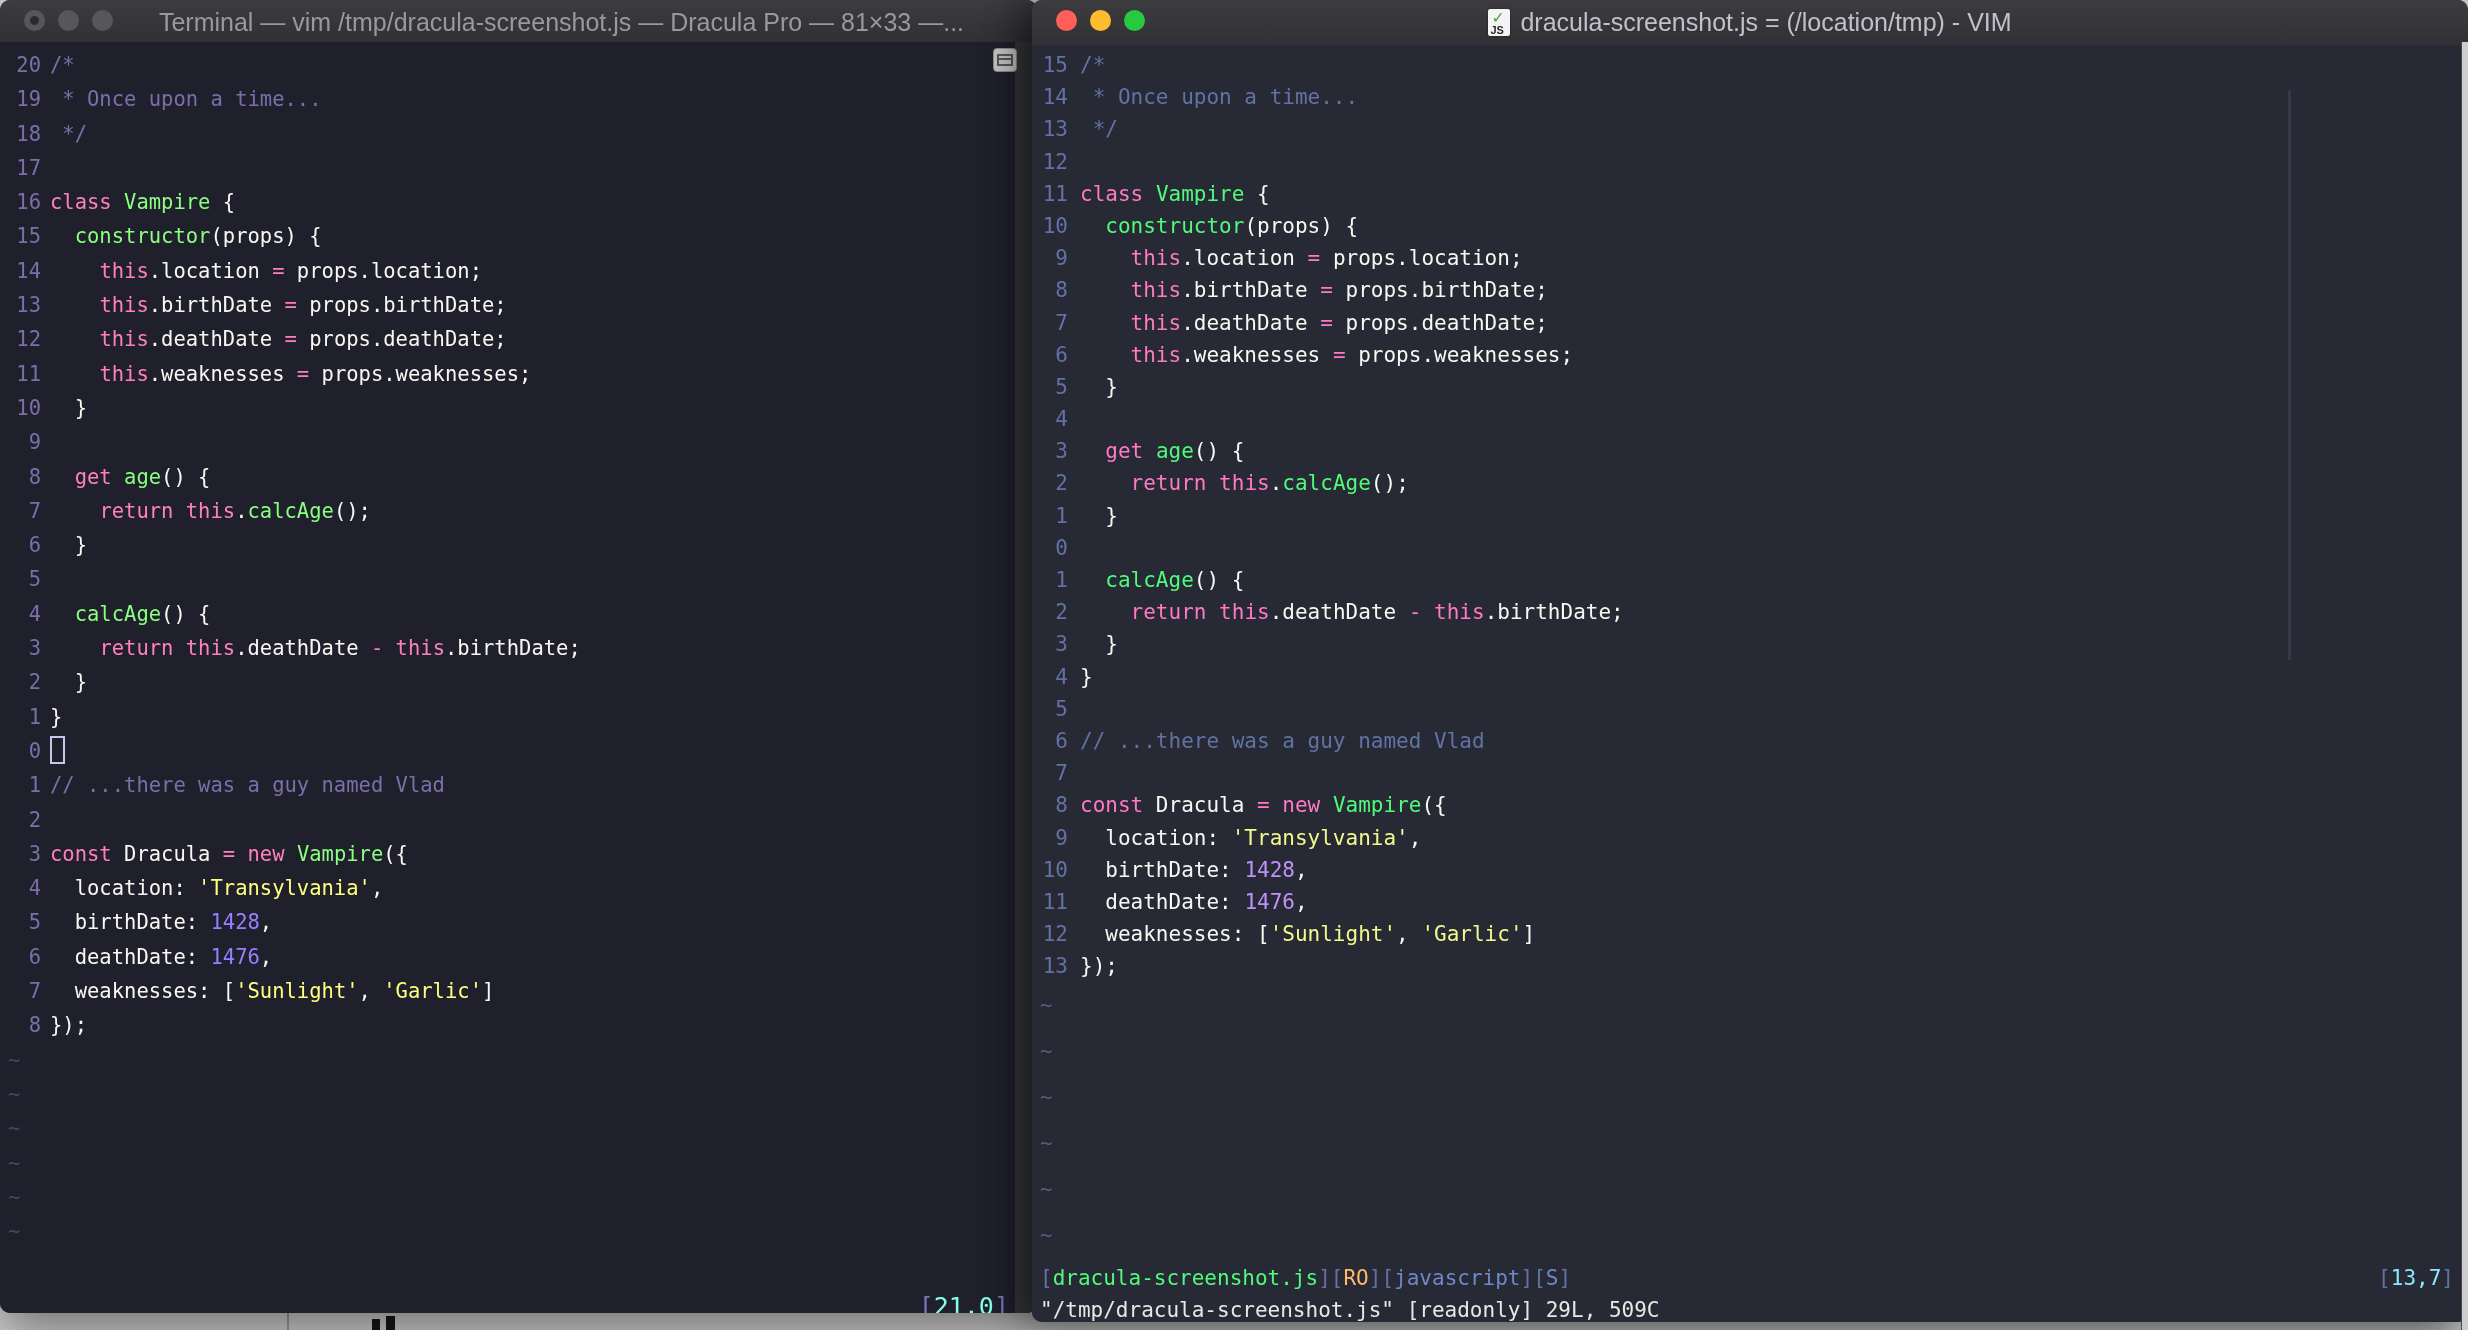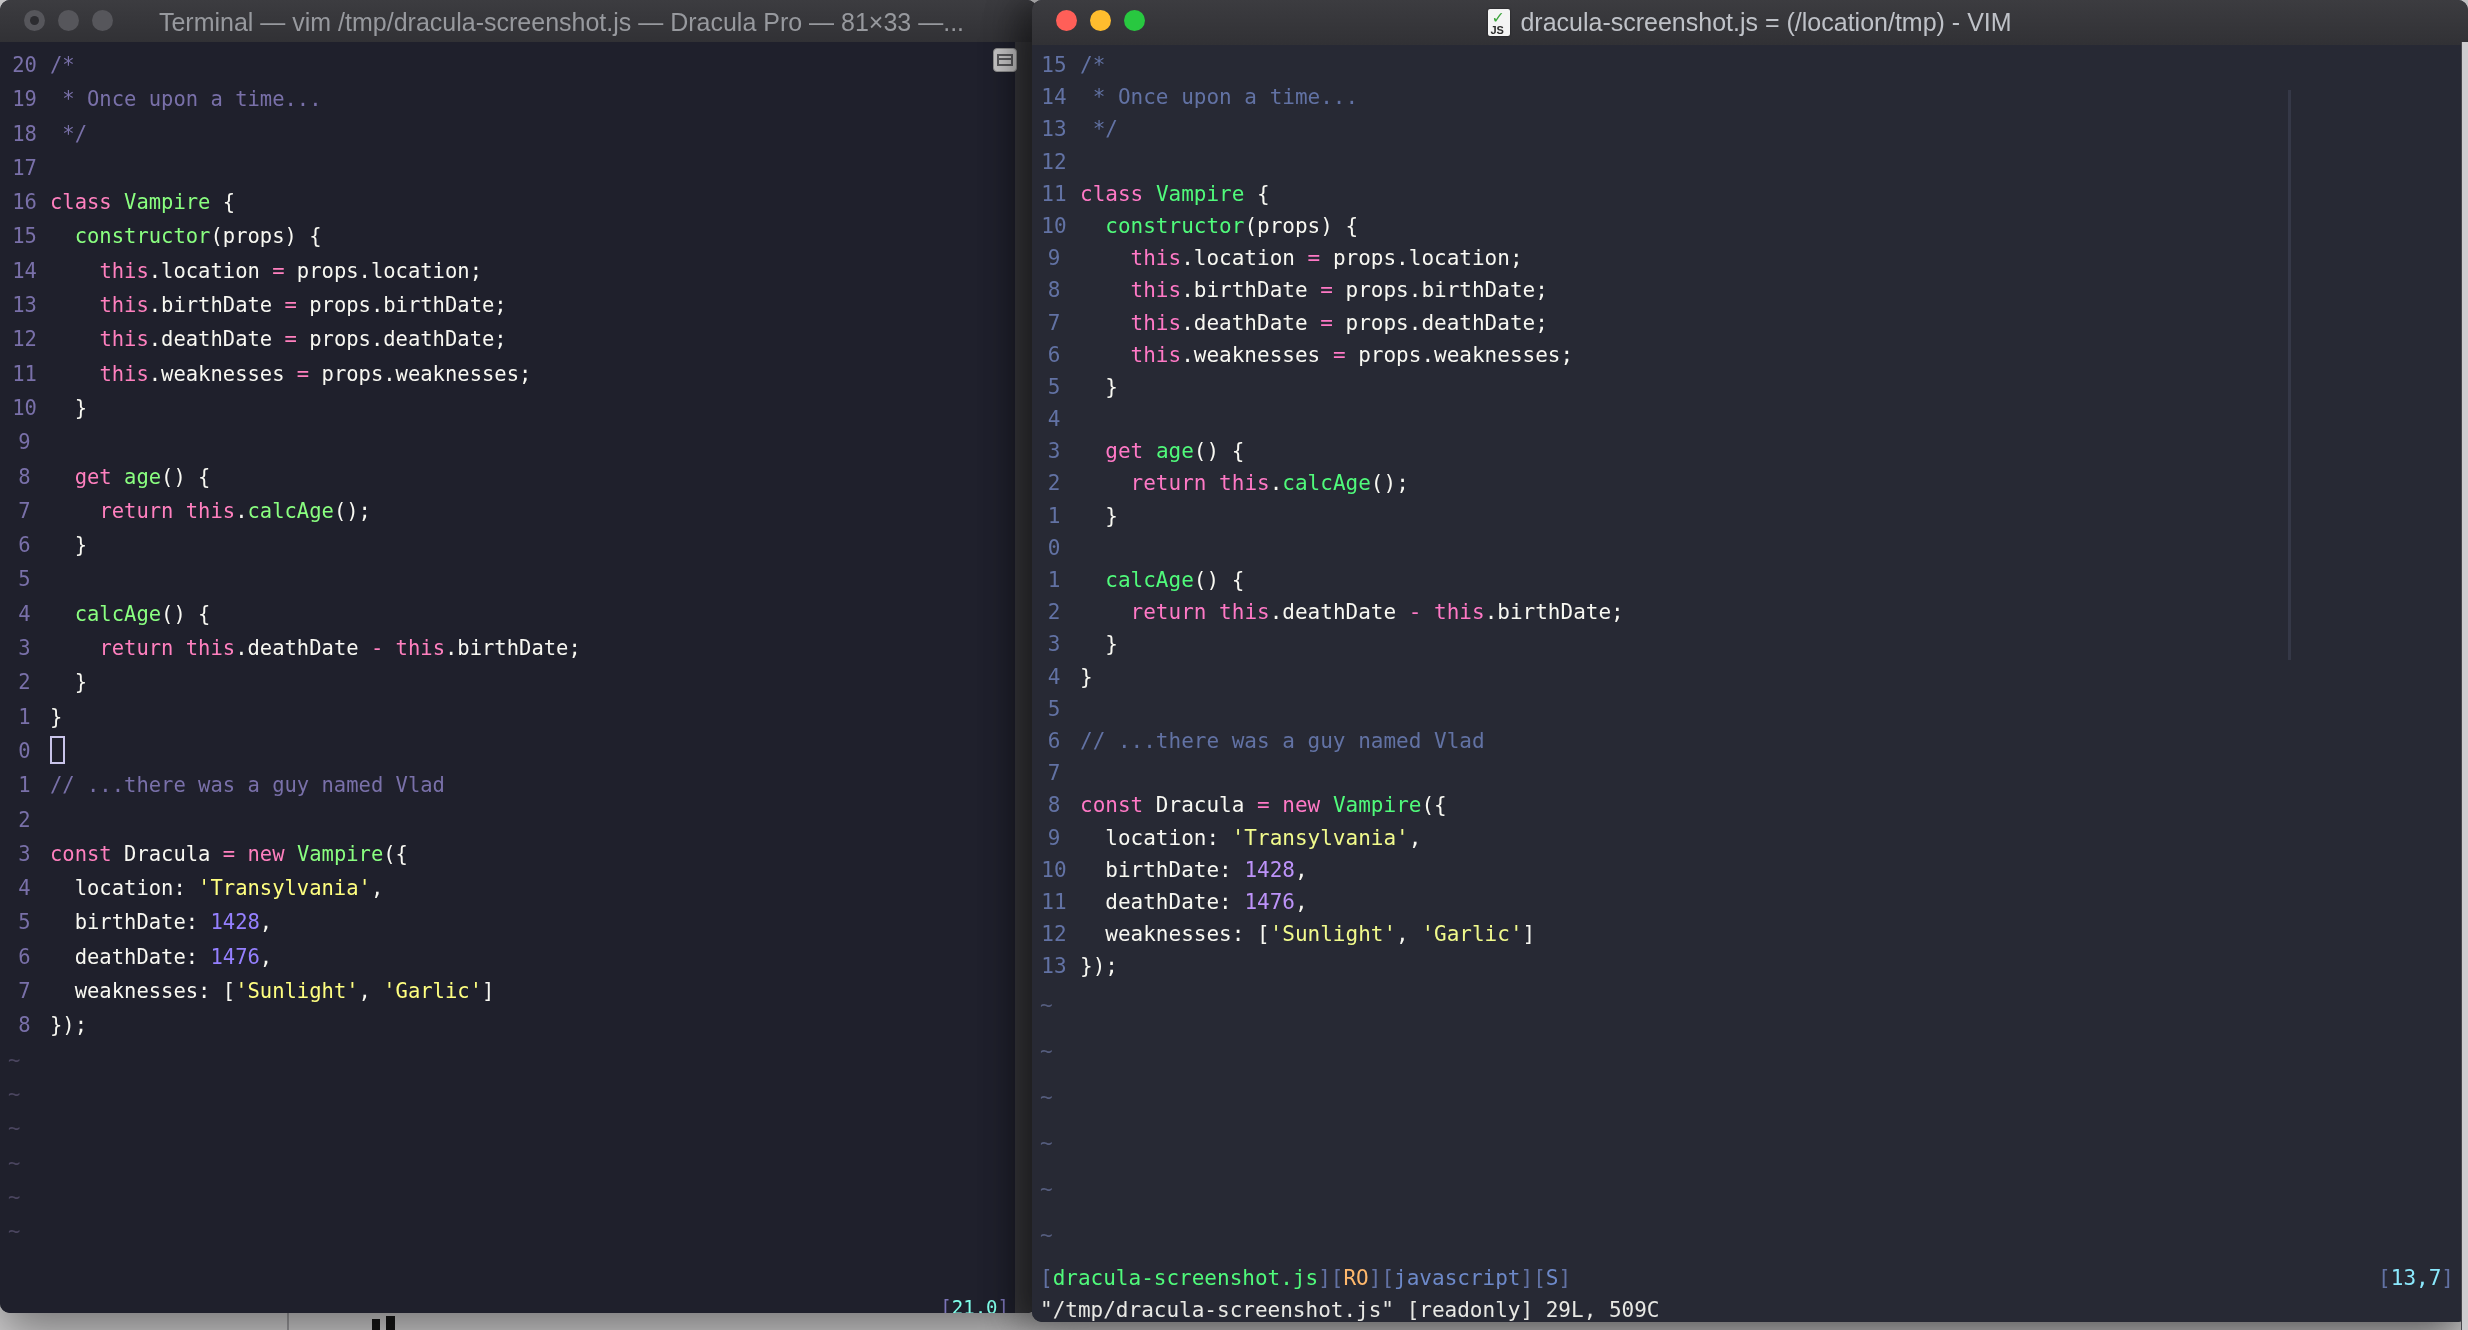--- a/index.html
+++ b/index.html
@@ -30,7 +30,7 @@
            font-family:"DejaVu Sans Mono", monospace;}
   .code-area{position:absolute;white-space:pre;}
   .row{white-space:pre;}
-  .lnum{display:inline-block;text-align:center;}
+  .lnum{display:inline-block;text-align:right;}
   .tok-w{color:#f8f8f2;}
   .hollow-cursor{display:inline-block;width:11px;height:24px;border:2px solid #c9c4ea;
                  vertical-align:middle;transform:translateY(-2px);}

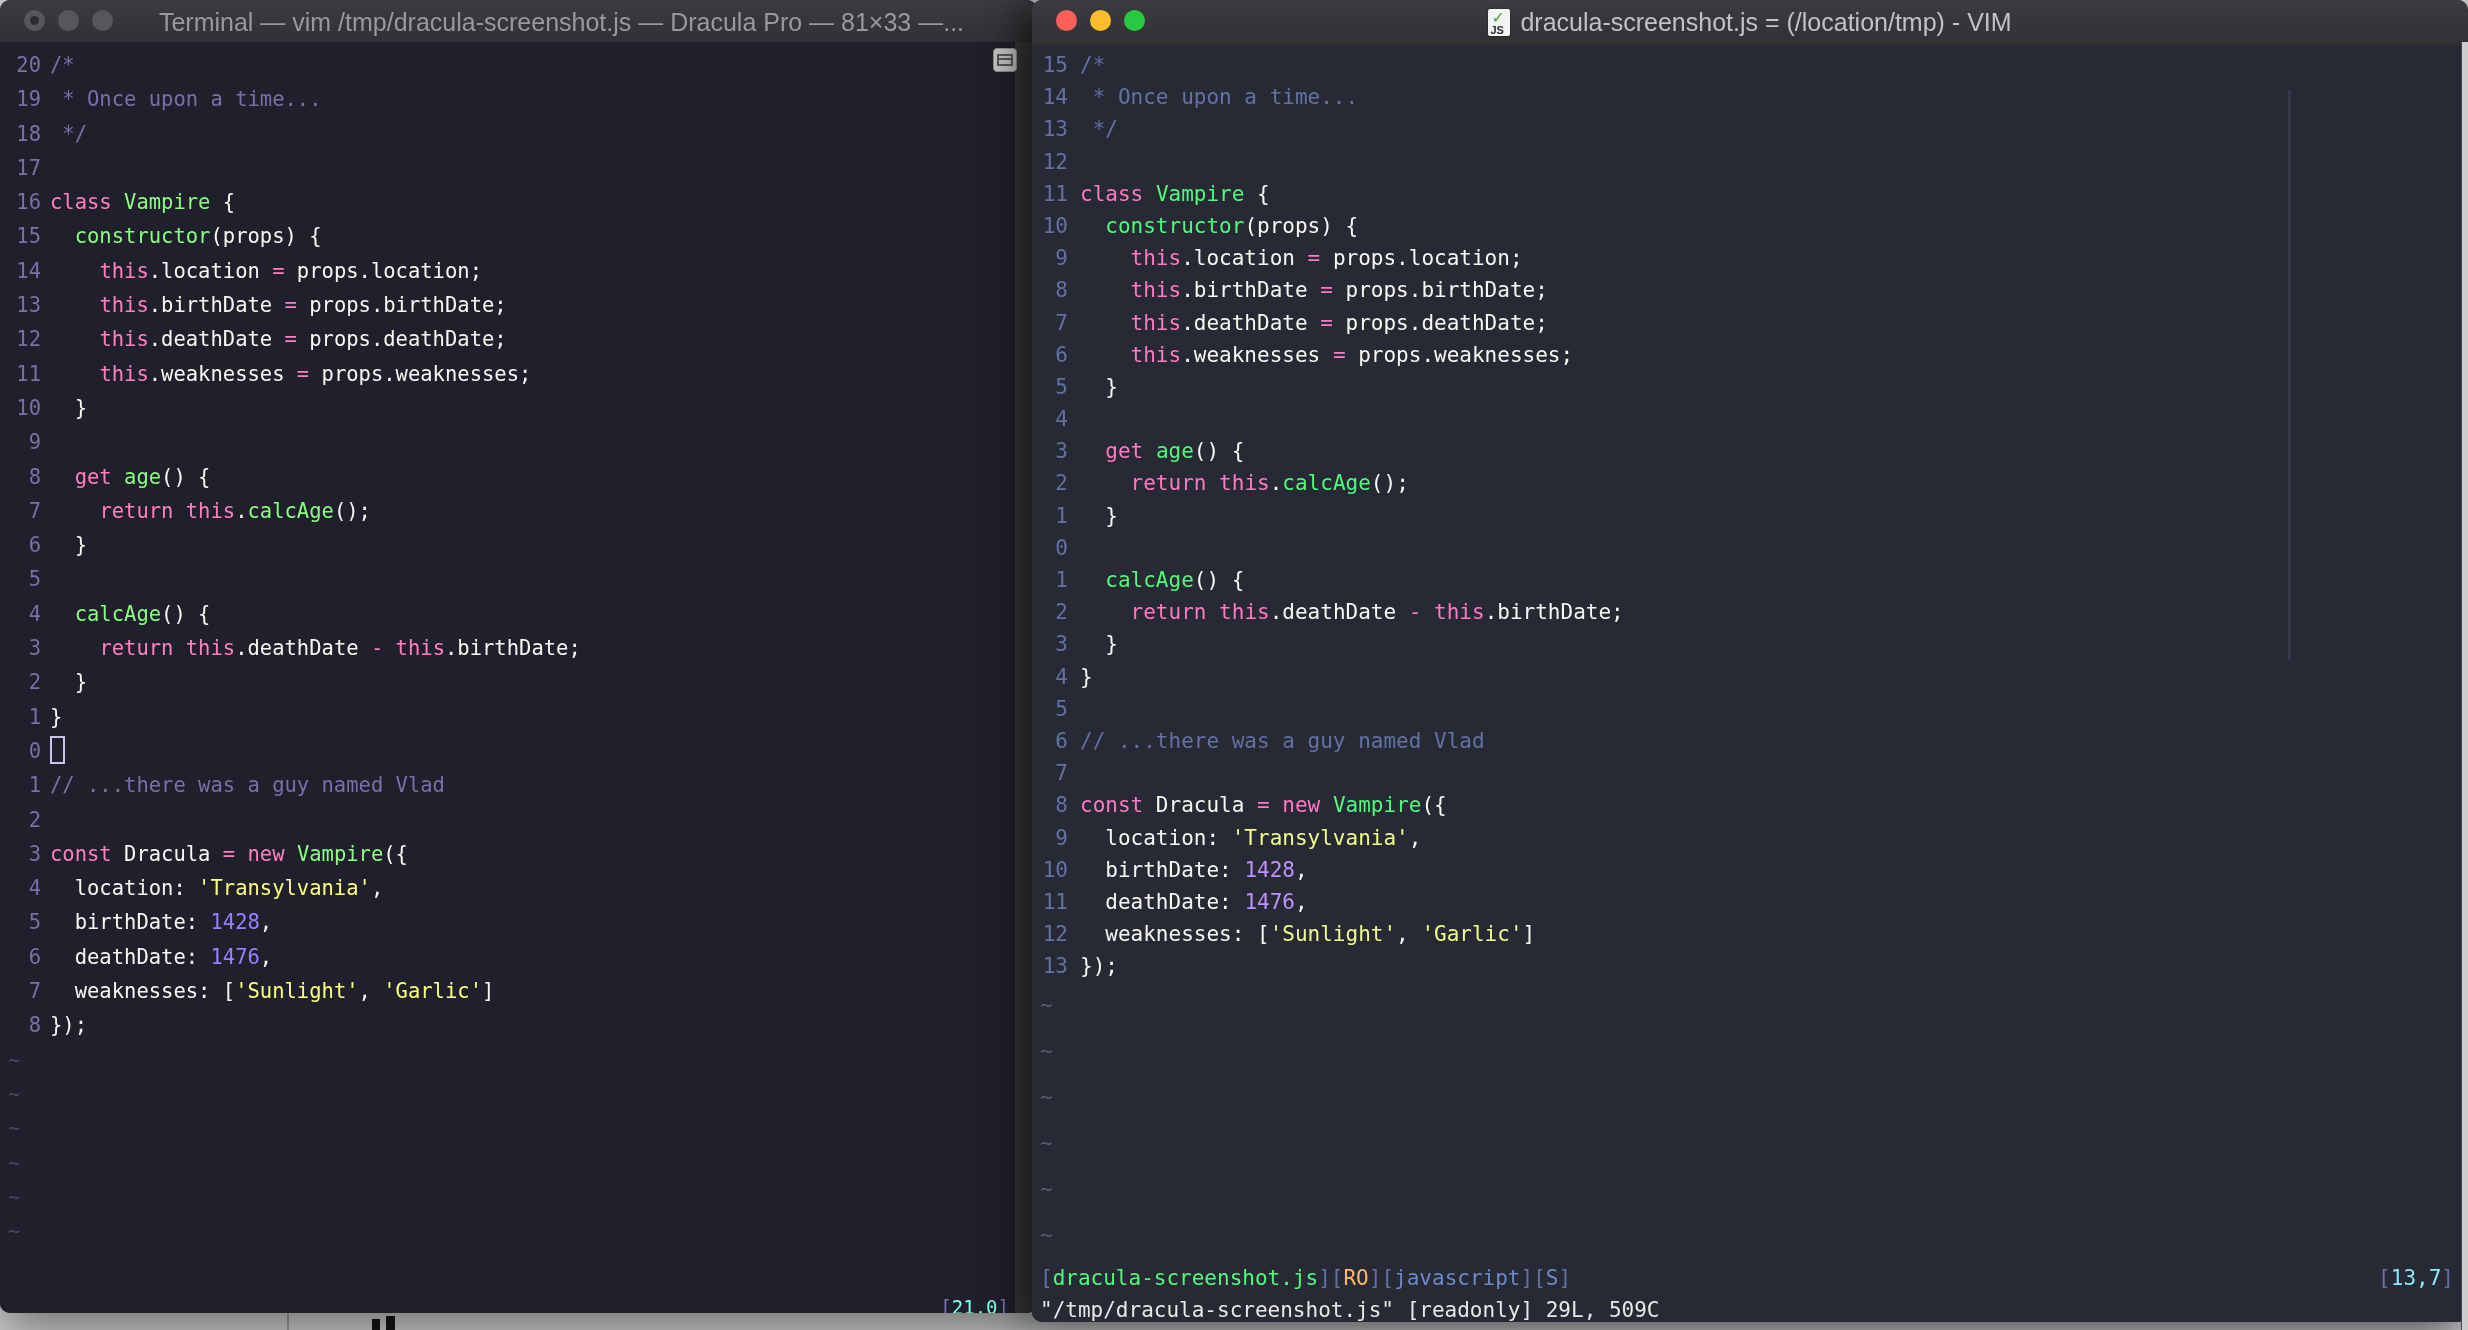--- a/index.html
+++ b/index.html
@@ -52,7 +52,7 @@
   .win-left .tok-s{color:#ffff80;}
   .win-left .tok-n{color:#9580ff;}
   .win-left .statusline{left:8px;top:1248px;font-size:20.5px;line-height:34px;margin-top:47px;}
-  .win-left .st-right{right:28px;top:1248px;font-size:19px;line-height:34px;}
+  .win-left .st-right{right:28px;top:1248px;font-size:25px;line-height:34px;}
   .win-left .st-br{color:#7b74b8;}
   .win-left .st-fn{color:#87f87f;}
   .win-left .st-ft{color:#8f93d8;}

